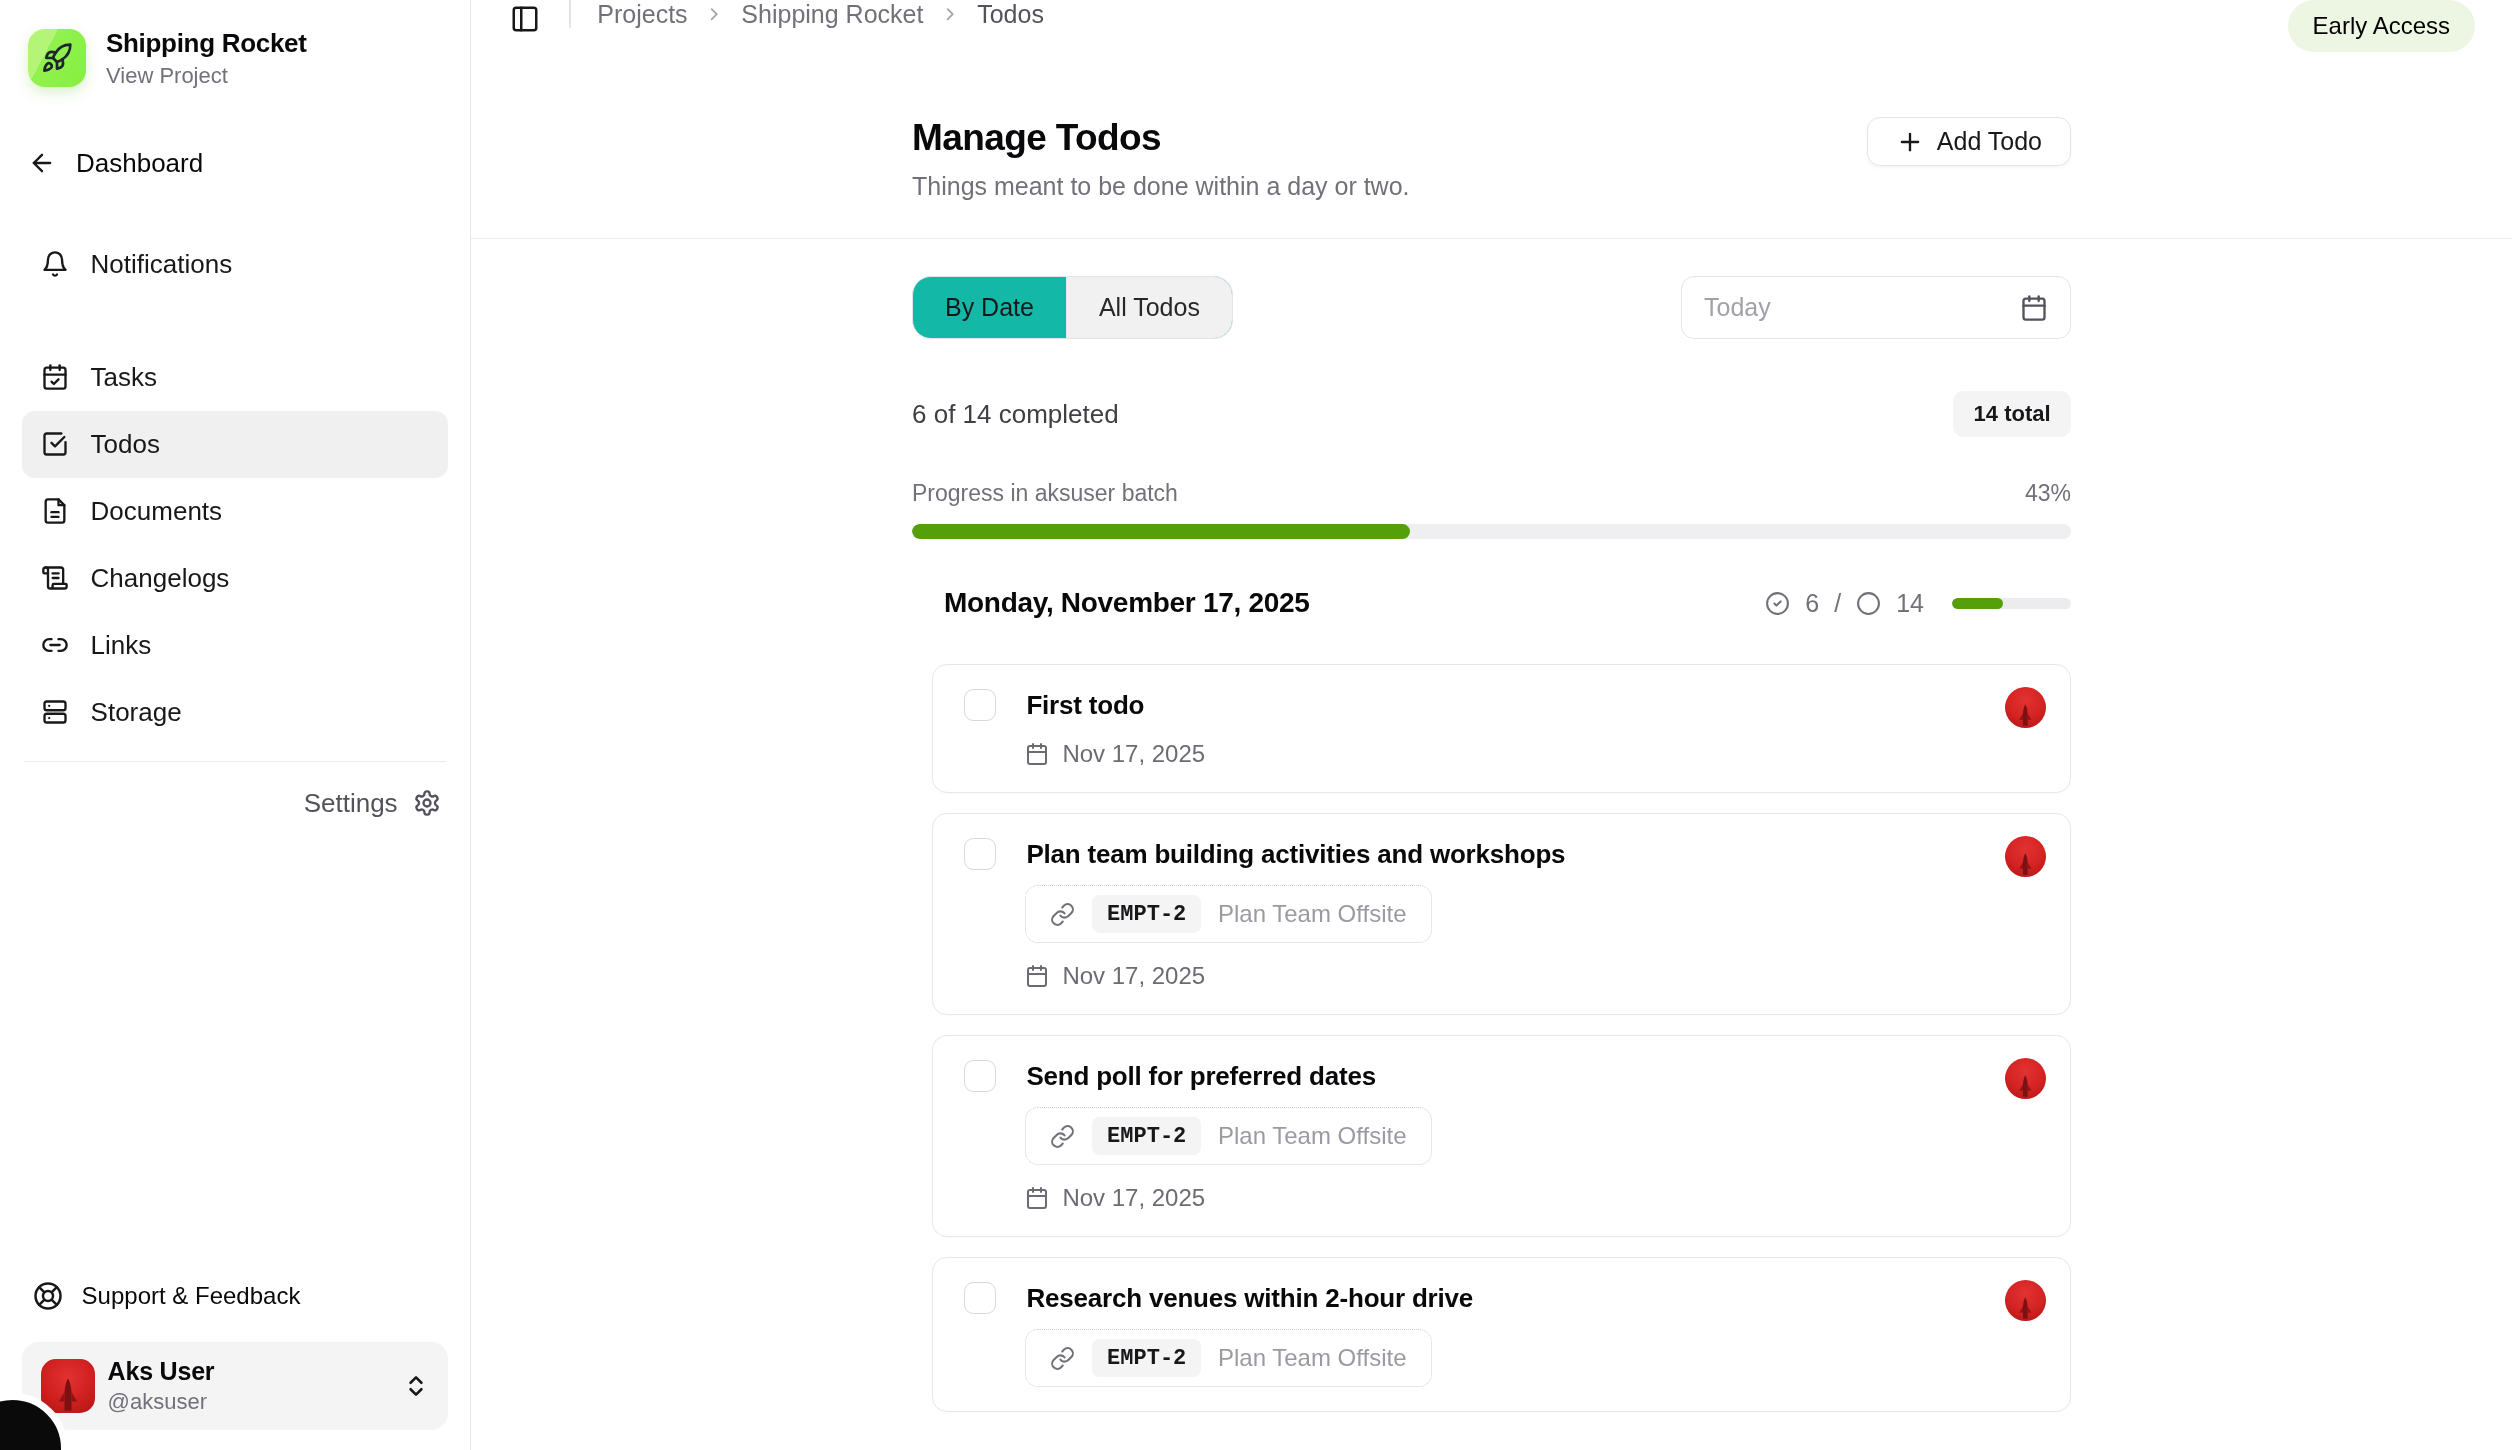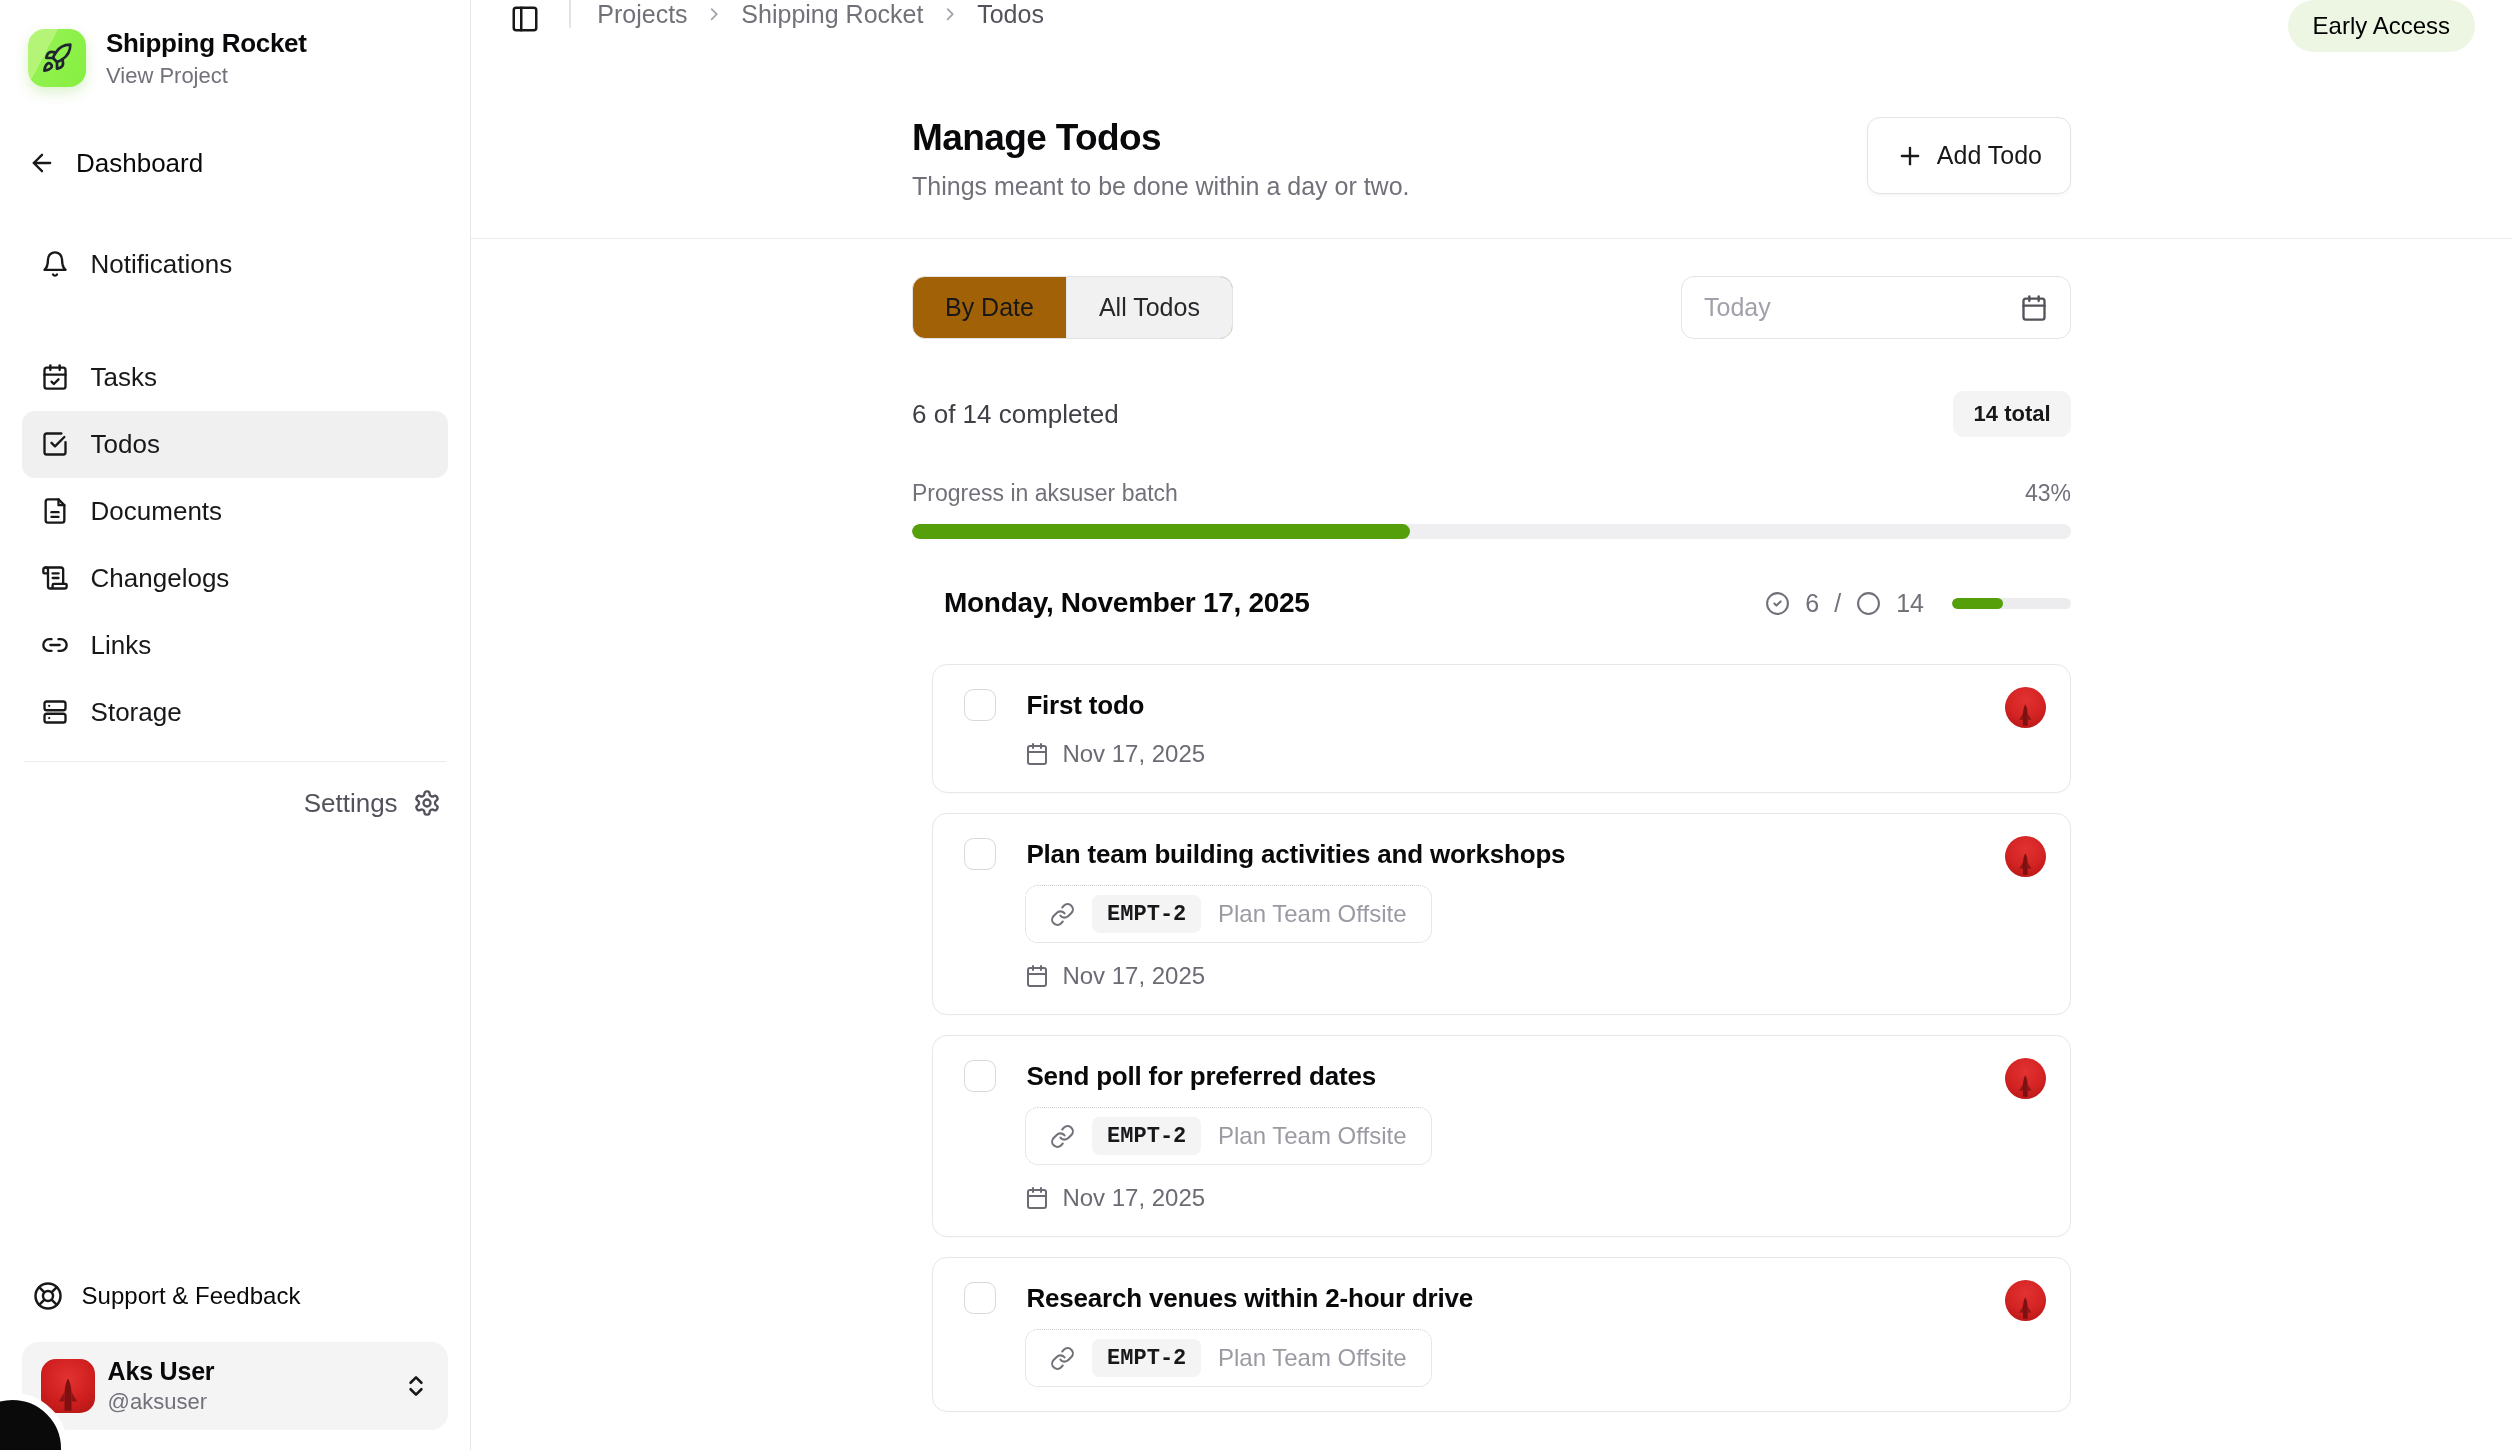--- a/index.html
+++ b/index.html
@@ -74,7 +74,7 @@
   .page-title { font-size: 37px; font-weight: 700; letter-spacing: -0.6px; }
   .page-subtitle { font-size: 25px; color: #71717a; margin-top: 13px; }
   .add-btn {
-    display: flex; align-items: center; gap: 13px; height: 77px; padding: 0 28px;
+    display: flex; align-items: center; gap: 13px; height: 49px; padding: 0 28px;
     background: #fff; border: 1.9px solid #e4e4e7; border-radius: 13px;
     font-size: 25px; font-weight: 500; color: #18181b; cursor: pointer;
     box-shadow: 0 1.9px 3.7px rgba(0,0,0,0.04);

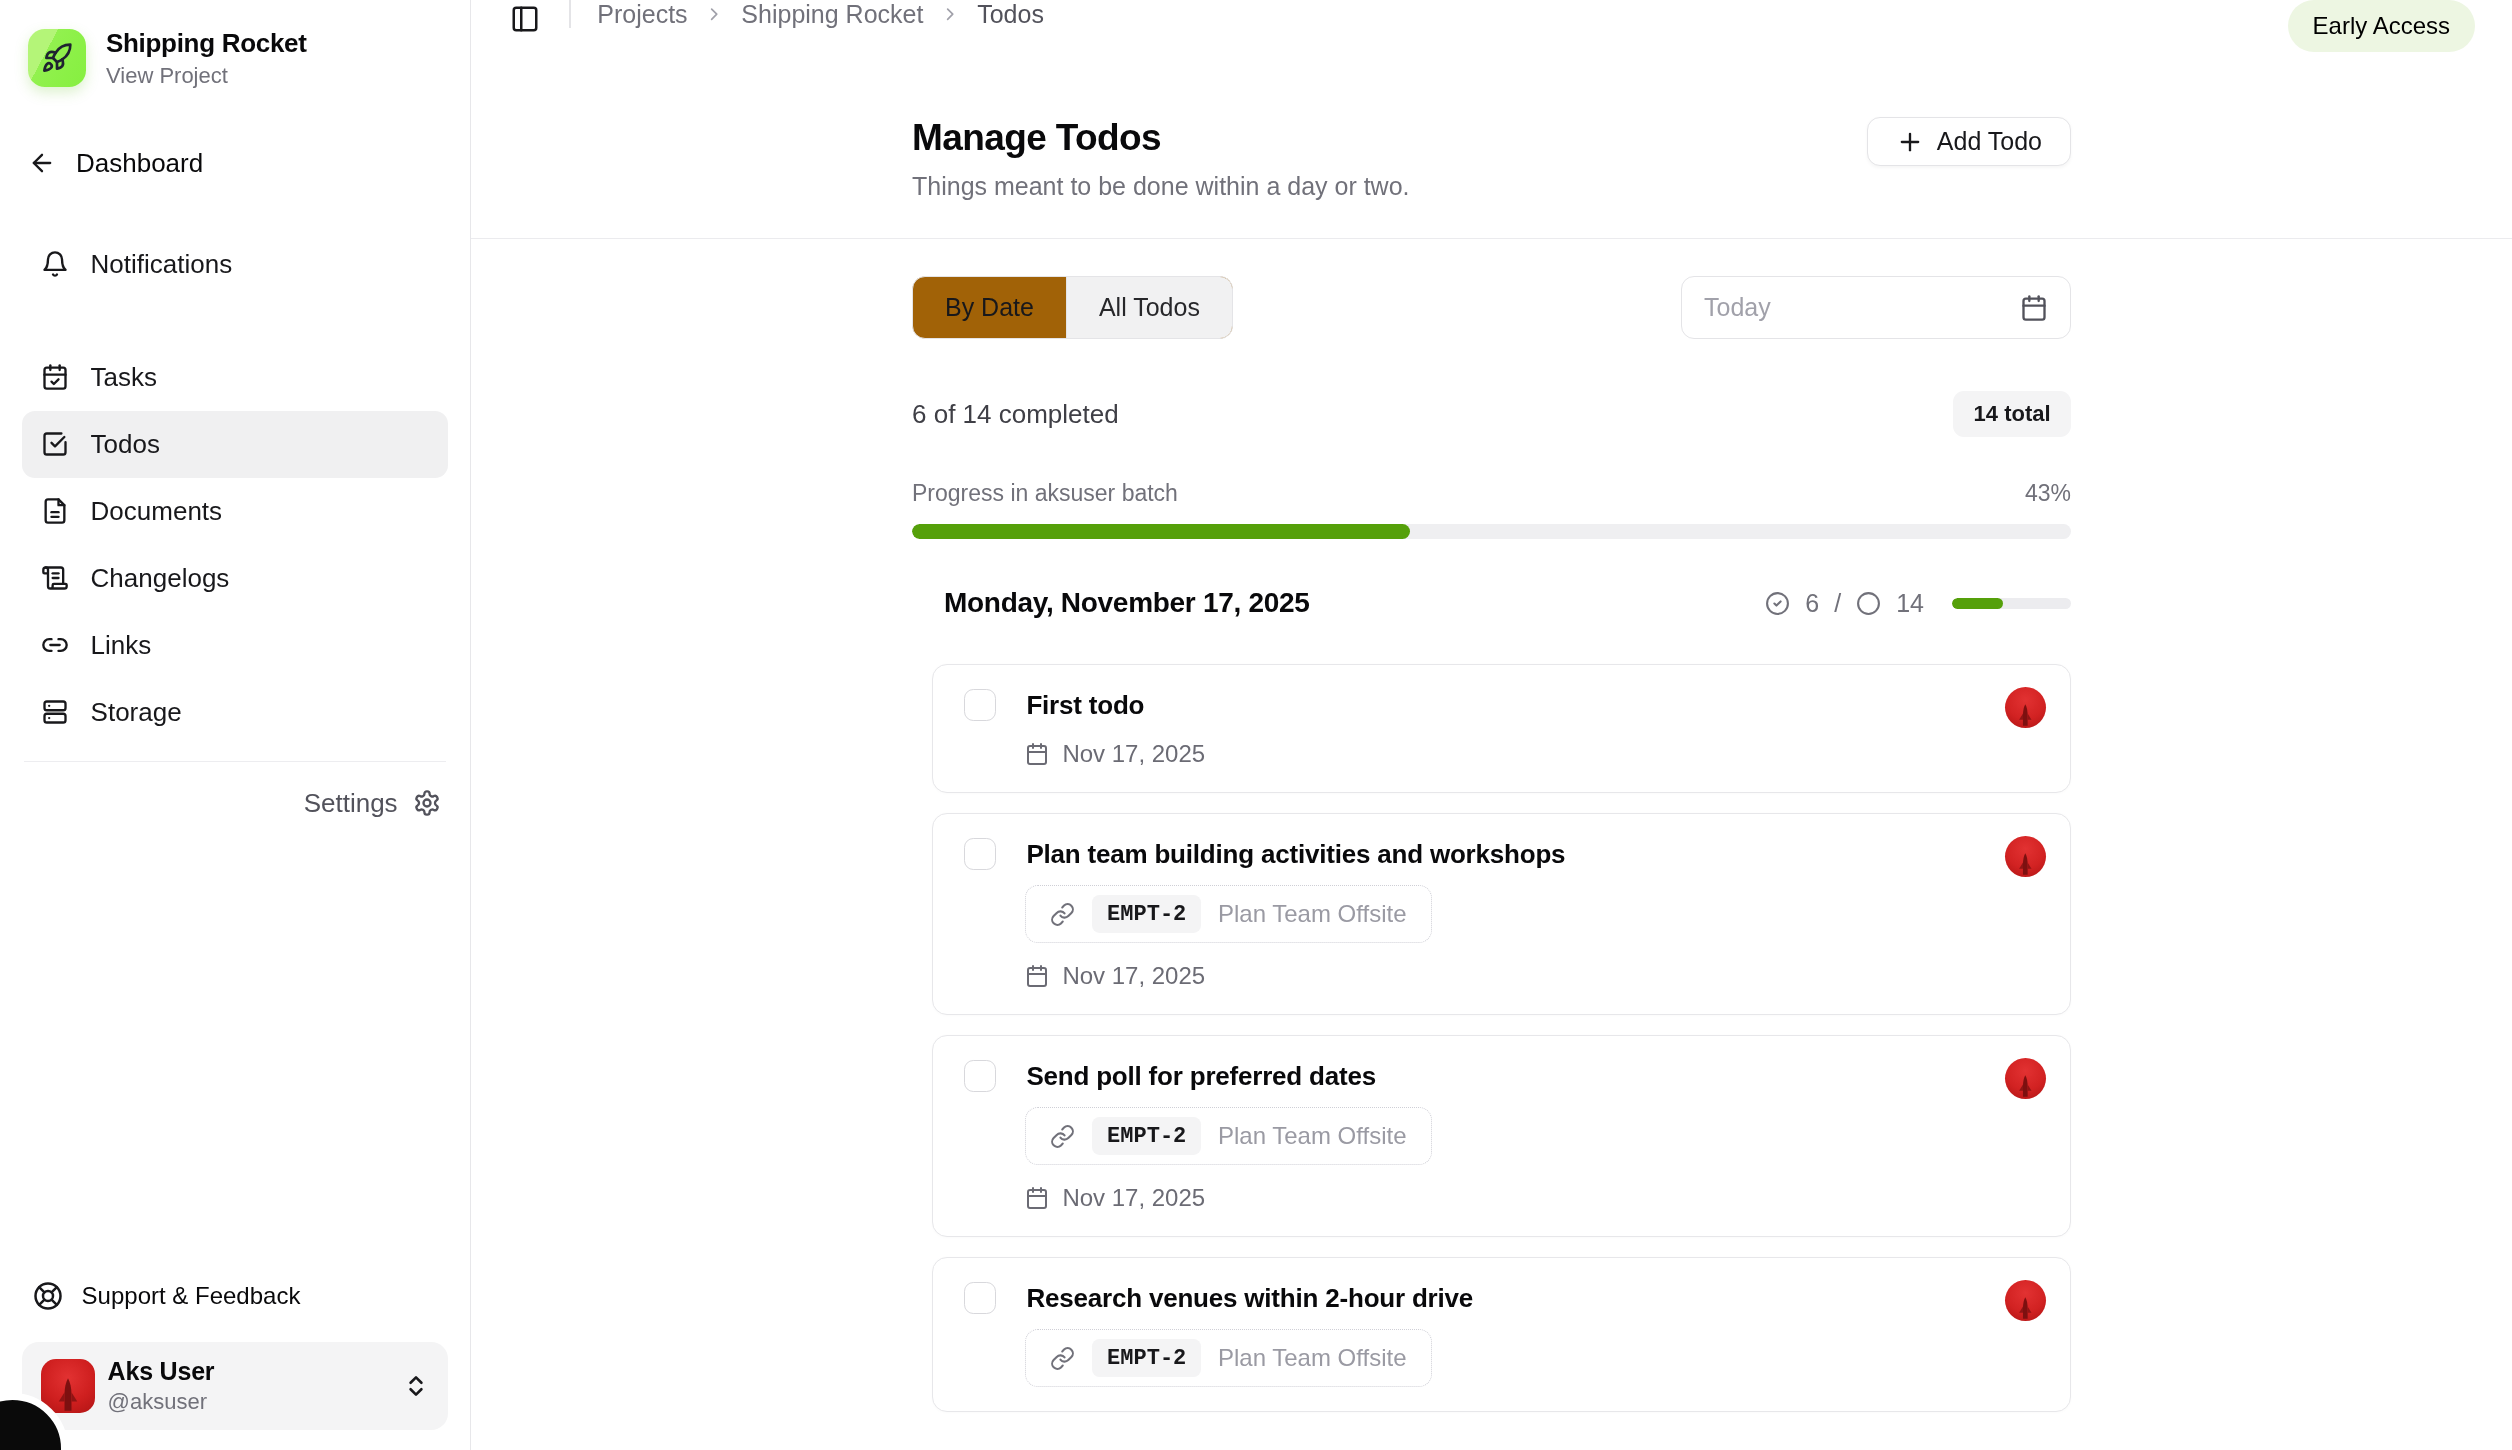--- a/index.html
+++ b/index.html
@@ -82,7 +82,7 @@
   .main-divider { border-bottom: 1.9px solid #ebebee; margin-top: 37px; }
 
   .toolbar { display: flex; align-items: center; justify-content: space-between; margin-top: 37px; }
-  .tabs { display: flex; border: 1.9px solid #e4e4e7; border-radius: 13px; overflow: hidden; height: 63px; background: #a16207; }
+  .tabs { display: flex; border: 1.9px solid #e4e4e7; border-radius: 19px; overflow: hidden; height: 63px; background: #14b8a6; }
   .tab { display: flex; align-items: center; padding: 0 32px; font-size: 25px; font-weight: 500; color: #18181b; cursor: pointer; }
   .tab.inactive { background: #f1f1f2; border-left: 1.9px solid #e4e4e7; color: #27272a; }
   .date-field {

